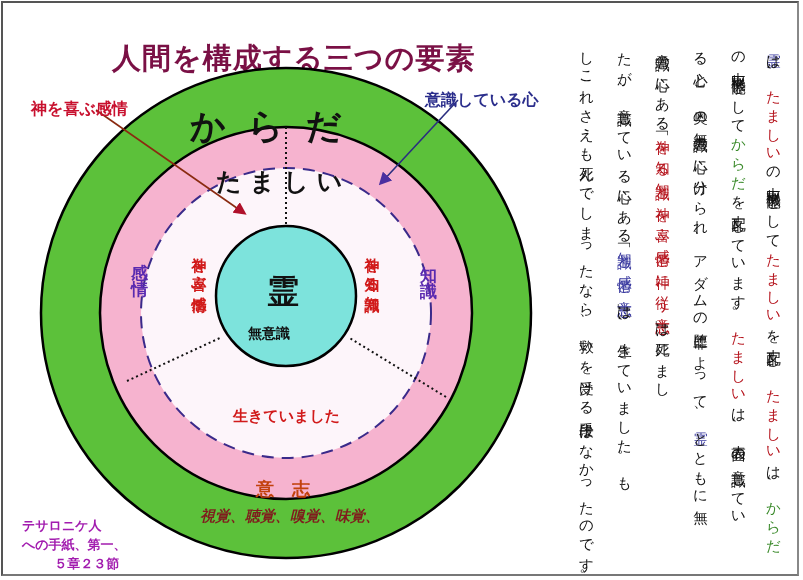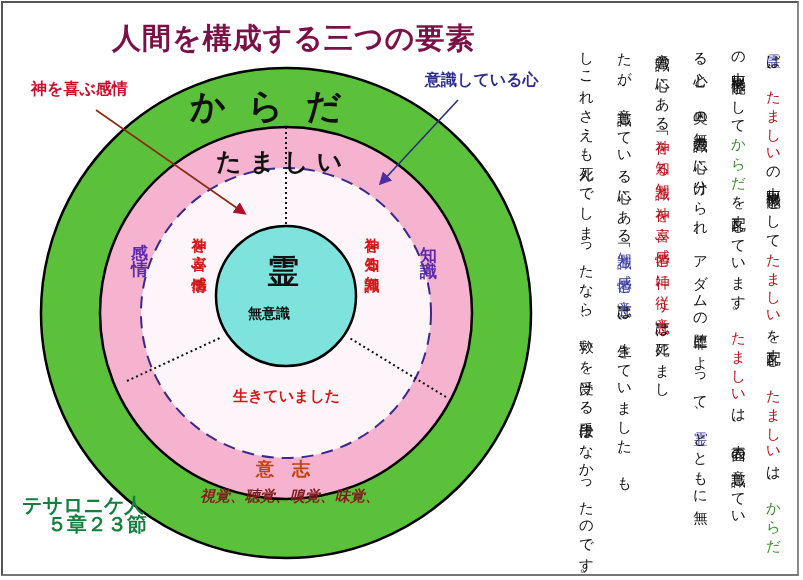--- a/index.html
+++ b/index.html
@@ -7,7 +7,7 @@
   .frame { position: absolute; left: 1px; top: 1px; width: 798px; height: 575px; border: 2px solid #555; border-right-color: #888; border-bottom-color: #777; box-sizing: border-box; background: #fff; }
   .title { position: absolute; left: 112px; top: 19px; font-size: 29px; font-weight: bold; color: #7a1045; letter-spacing: 1px; white-space: nowrap; }
   svg.diagram { position: absolute; left: 0; top: 0; }
-  .lbl { position: absolute; white-space: nowrap; font-weight: bold; }
+  .lbl { position: absolute; white-space: nowrap; font-weight: bold; margin-top: 20px; }
   .unconscious { left: 31px; top: 79px; font-size: 16px; color: #c8102e; }
   .conscious { left: 425px; top: 70px; font-size: 16px; color: #2b2e8c; font-weight: bold; }
   .karada { left: 190px; top: 83px; font-size: 35px; color: #111; letter-spacing: 22px; }

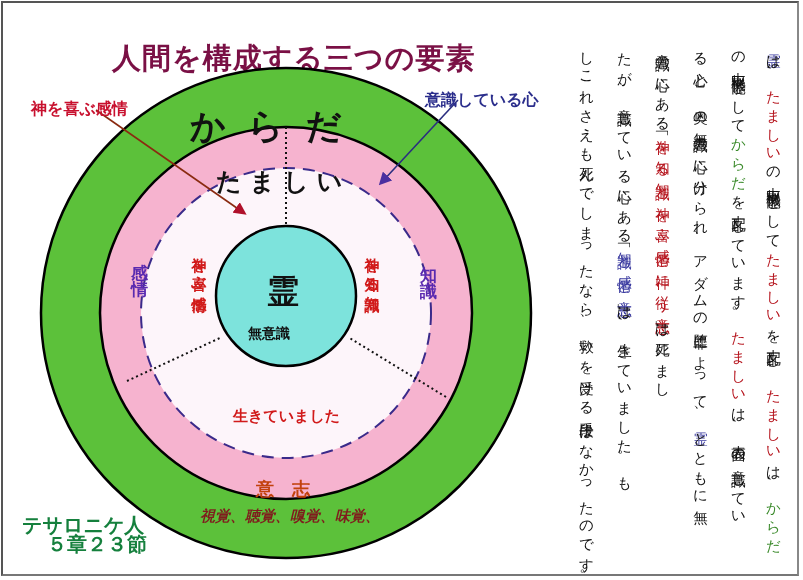--- a/index.html
+++ b/index.html
@@ -22,7 +22,7 @@
   .rei { left: 267px; top: 250px; font-size: 32px; color: #111; }
   .muishiki { left: 248px; top: 305px; font-size: 14px; color: #111; }
   .senses { left: 200px; top: 486px; font-size: 15px; color: #7f1d1d; line-height: 21px; text-align: left; font-style: italic; }
-  .ref { left: 22px; top: 496px; font-size: 20px; color: #15803d; line-height: 19px; font-weight: bold; }
+  .ref { left: 22px; top: 496px; font-size: 13px; color: #a21caf; line-height: 19px; font-weight: bold; }
   .ref span { display: block; }
   .ref .r3 { padding-left: 25px; text-align: center; }
   .vtext { position: absolute; top: 42px; height: 525px; writing-mode: vertical-rl; font-size: 14.5px; line-height: 1; color: #111; letter-spacing: 2.5px; white-space: nowrap; }

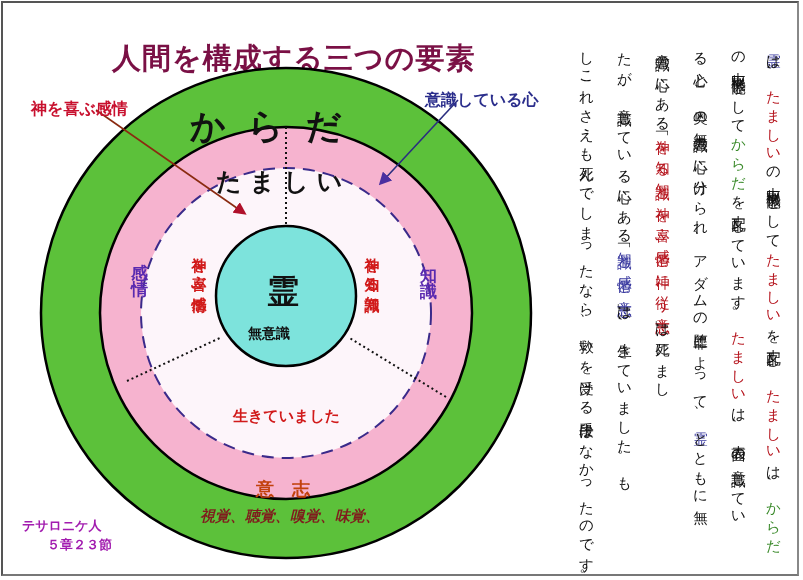--- a/index.html
+++ b/index.html
@@ -85,6 +85,7 @@
 
 <div class="lbl ref">
   <span>テサロニケ人</span>
+  <span>への手紙、第一、</span>
   <span class="r3">５章２３節</span>
 </div>
 

